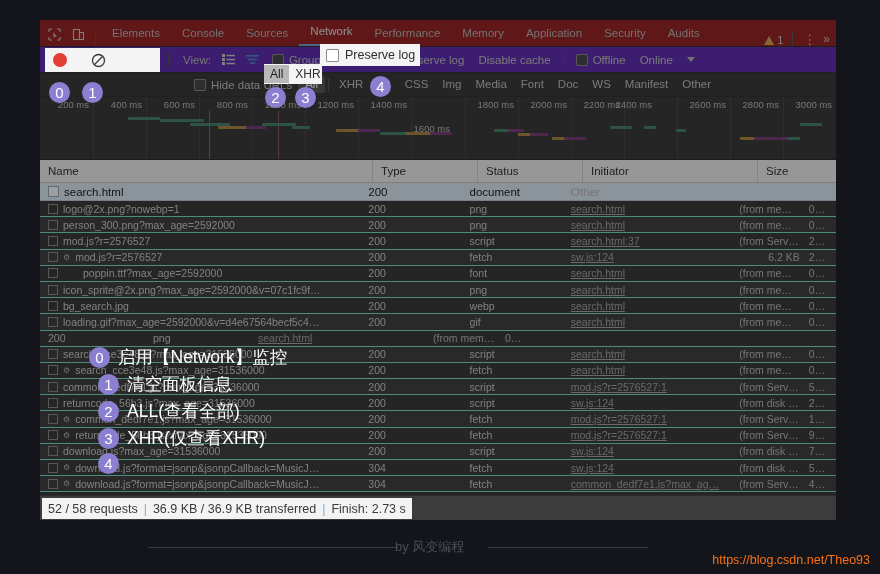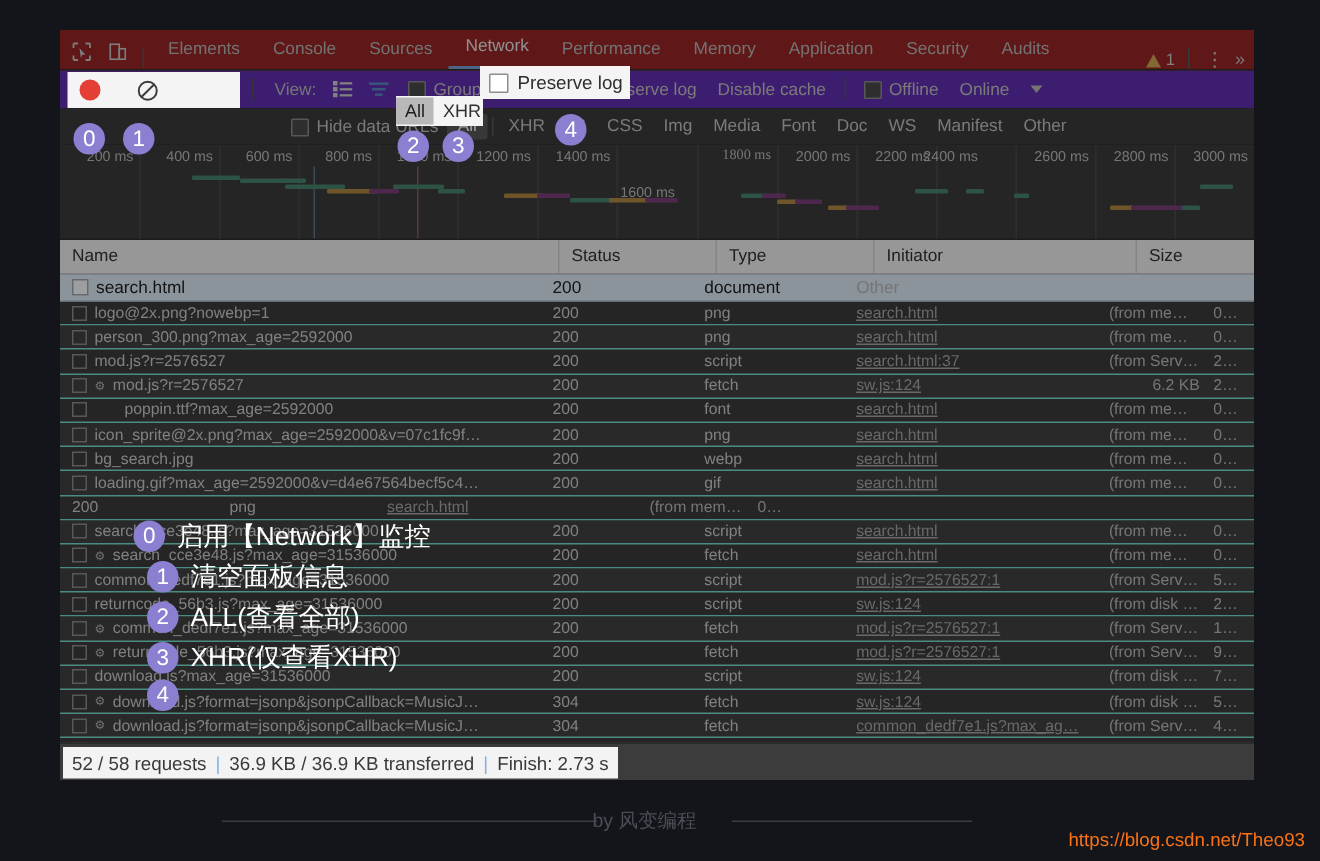--- a/index.html
+++ b/index.html
@@ -253,7 +253,7 @@
             <div class="tickline" style="left: 425px;"></div>
             <div class="ticklab" style="left: 414px; margin-top: 24px;">1600 ms</div>
             <div class="tickline" style="left: 478px;"></div>
-            <div class="ticklab" style="left: 478px; font-family: Liberation Serif, serif;">1800 ms</div>
+            <div class="ticklab" style="left: 478px;">1800 ms</div>
             <div class="tickline" style="left: 531px;"></div>
             <div class="ticklab" style="left: 531px;">2000 ms</div>
             <div class="tickline" style="left: 584px;"></div>

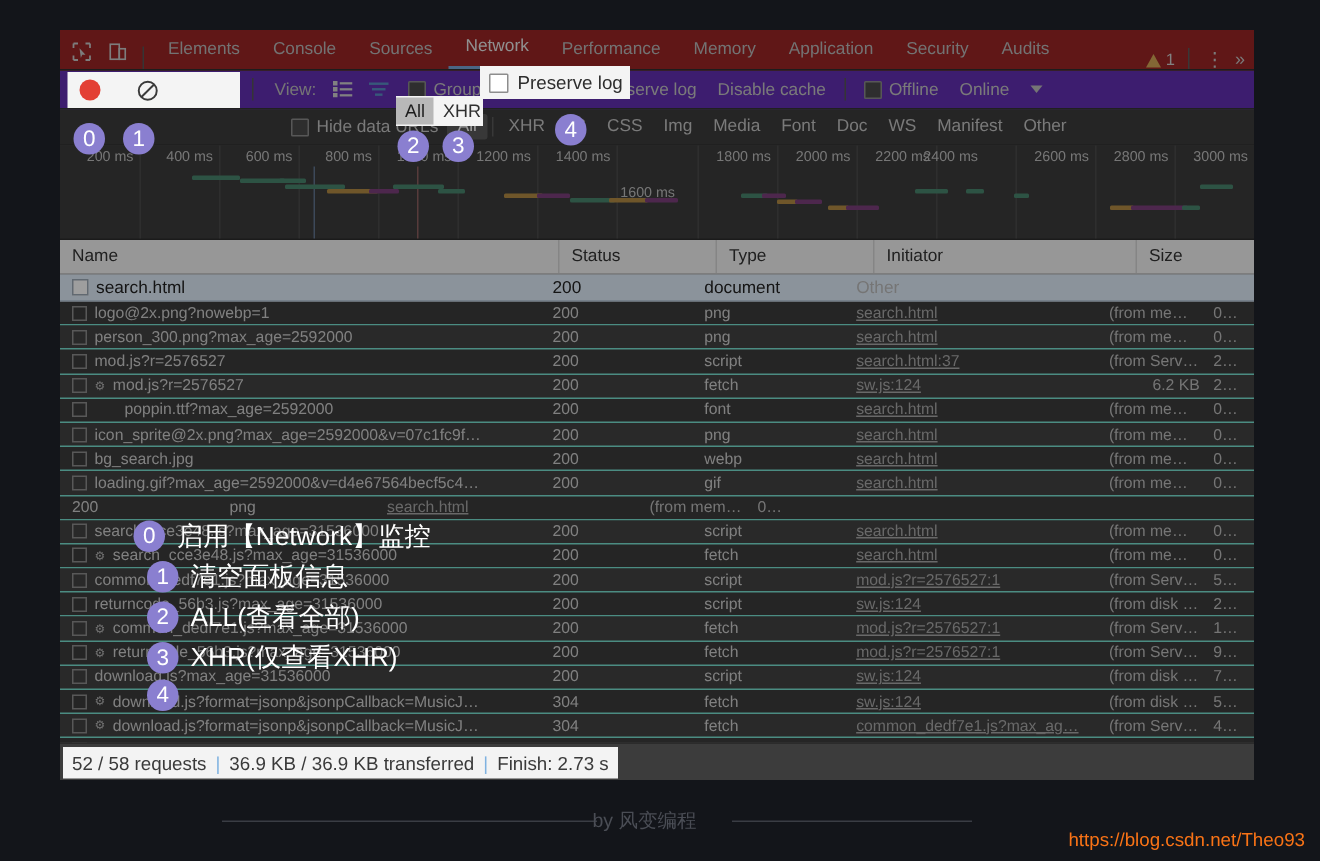--- a/index.html
+++ b/index.html
@@ -301,8 +301,8 @@
       <div class="reqtable">
         <div class="thead">
           <div class="th" style="width:333px">Name</div>
+          <div class="th" style="width:105px">Type</div>
           <div class="th" style="width:105px">Status</div>
-          <div class="th" style="width:105px">Type</div>
           <div class="th" style="width:175px">Initiator</div>
           <div class="th" style="width:78px;border-right:none">Size</div>
         </div>

